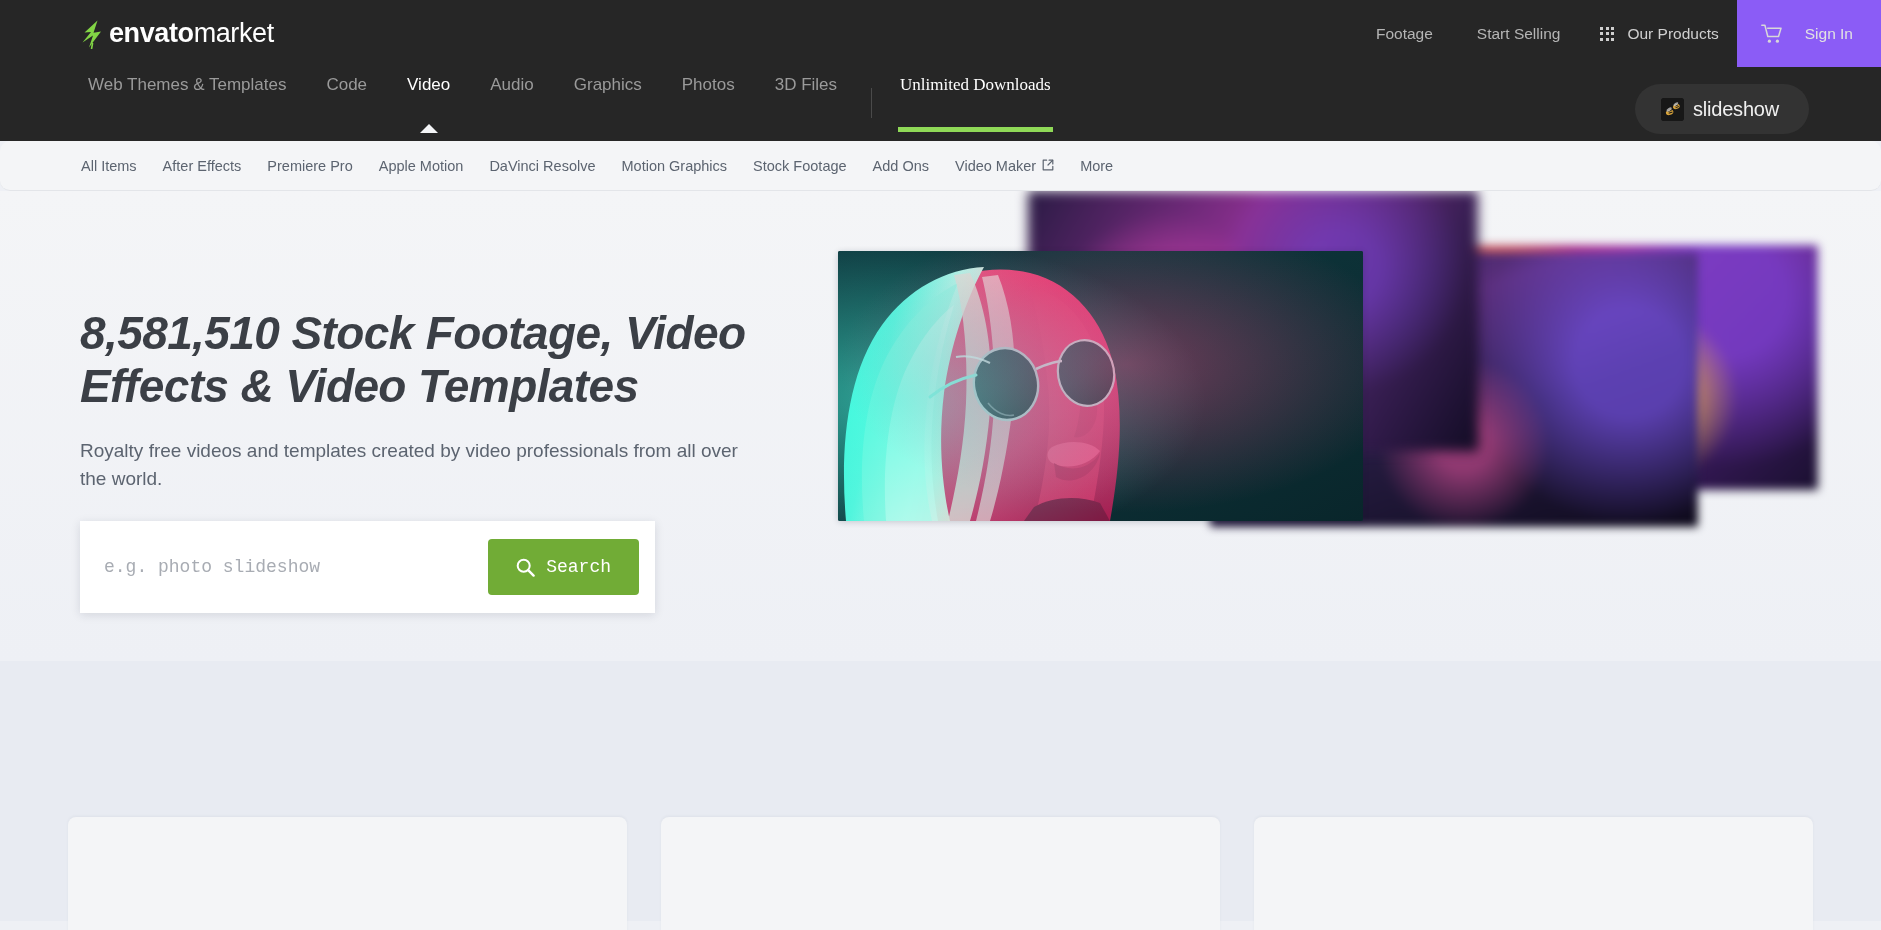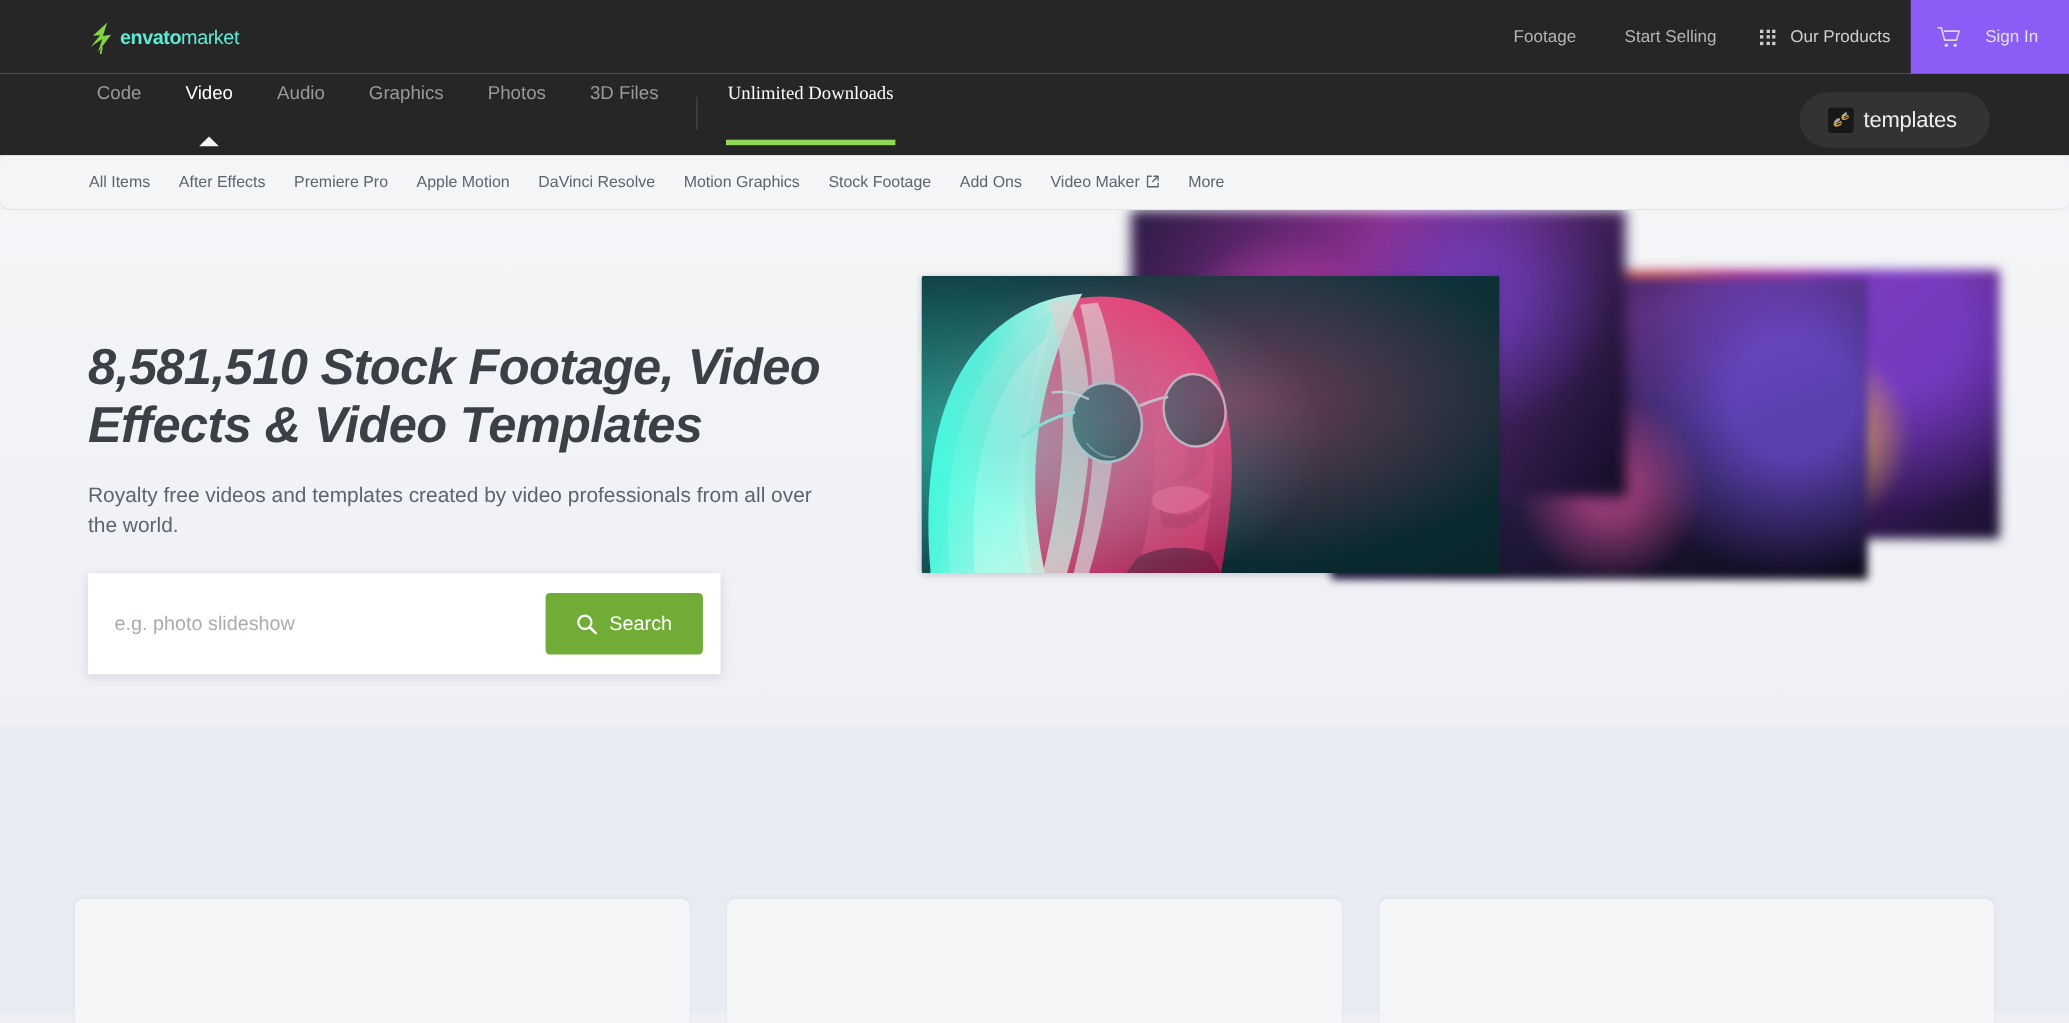--- a/index.html
+++ b/index.html
@@ -42,9 +42,9 @@
     flex: 0 0 auto;
   }
   .logo-text {
-    font-size: 18px;
+    font-size: 27px;
     letter-spacing: -0.4px;
-    color: #5eead4;
+    color: #ffffff;
     line-height: 1;
     white-space: nowrap;
   }

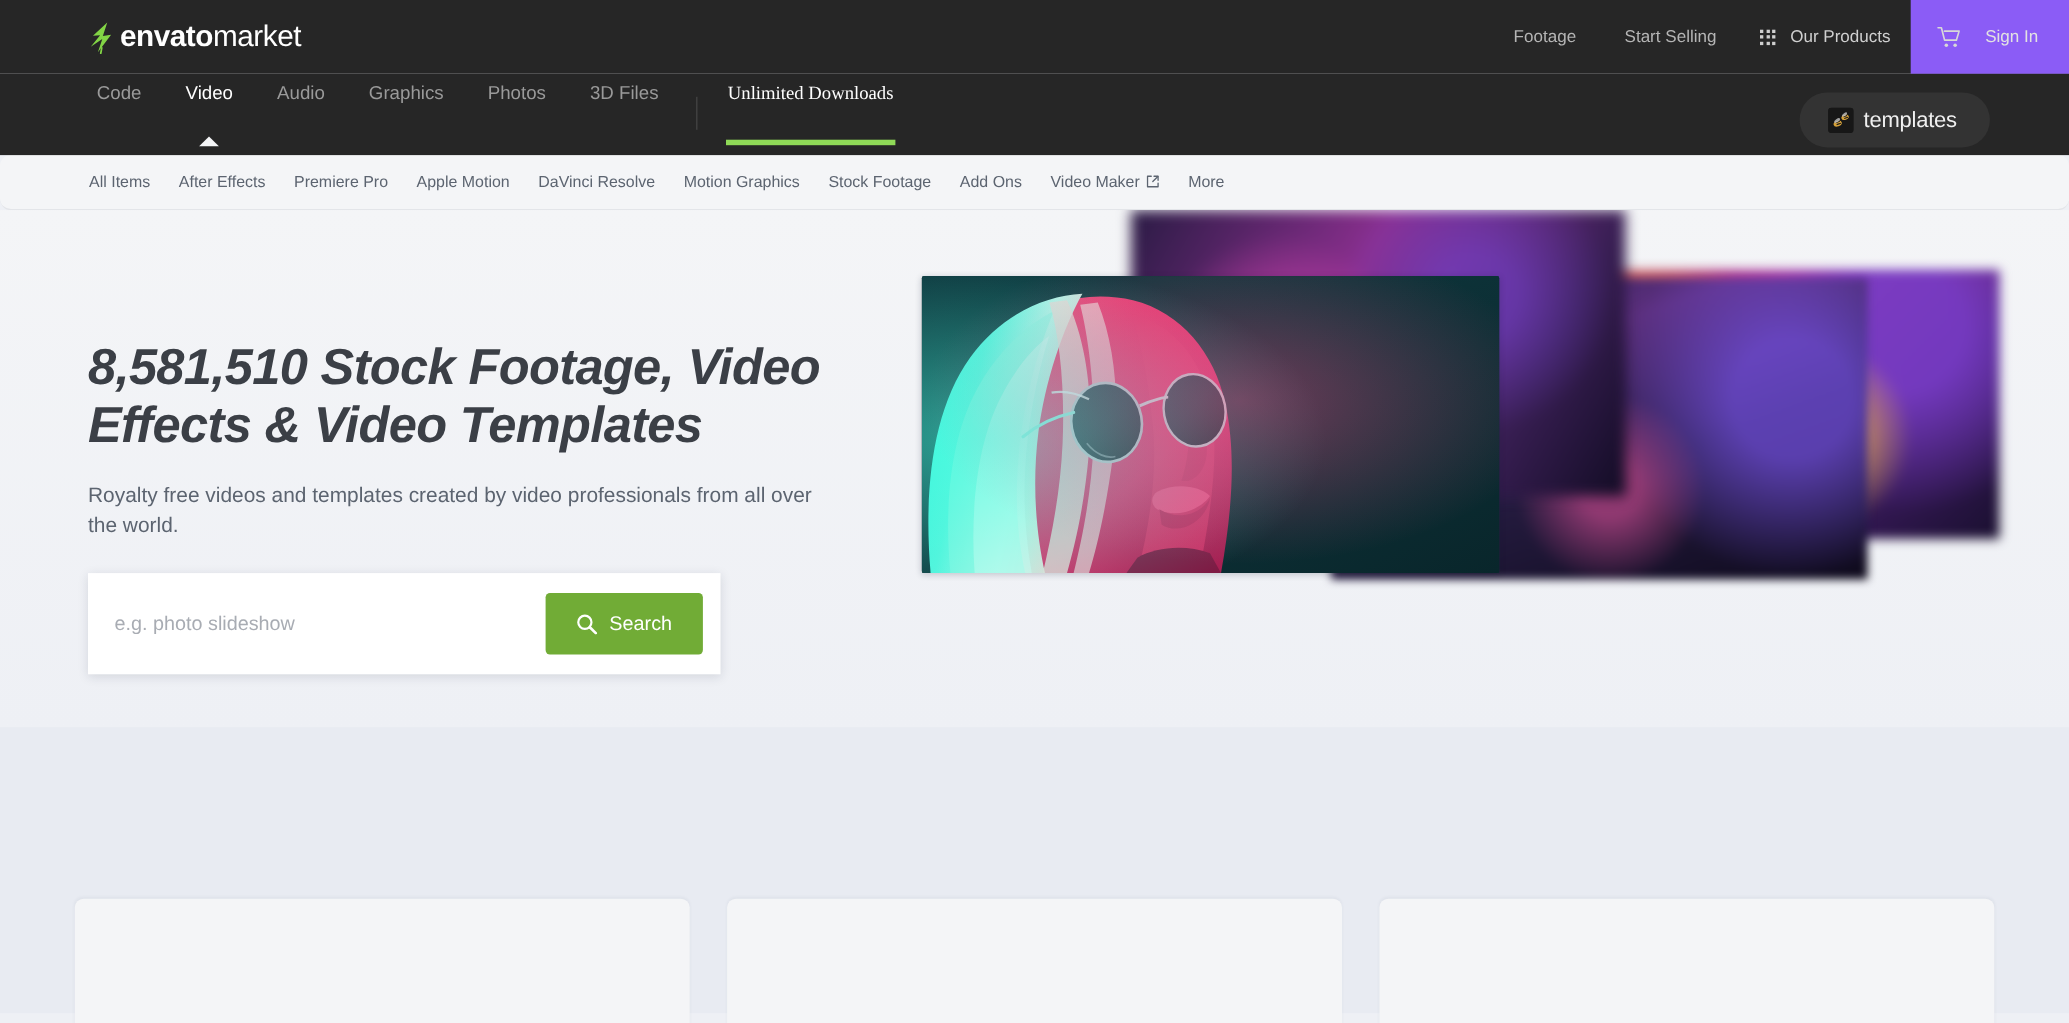--- a/index.html
+++ b/index.html
@@ -400,6 +400,9 @@
 <nav class="mainnav">
   <div class="mainnav-inner">
 
+    <div class="mainnav-item">
+      <span>Web Themes &amp; Templates</span>
+    </div>
     <div class="mainnav-item">
       <span>Code</span>
     </div>

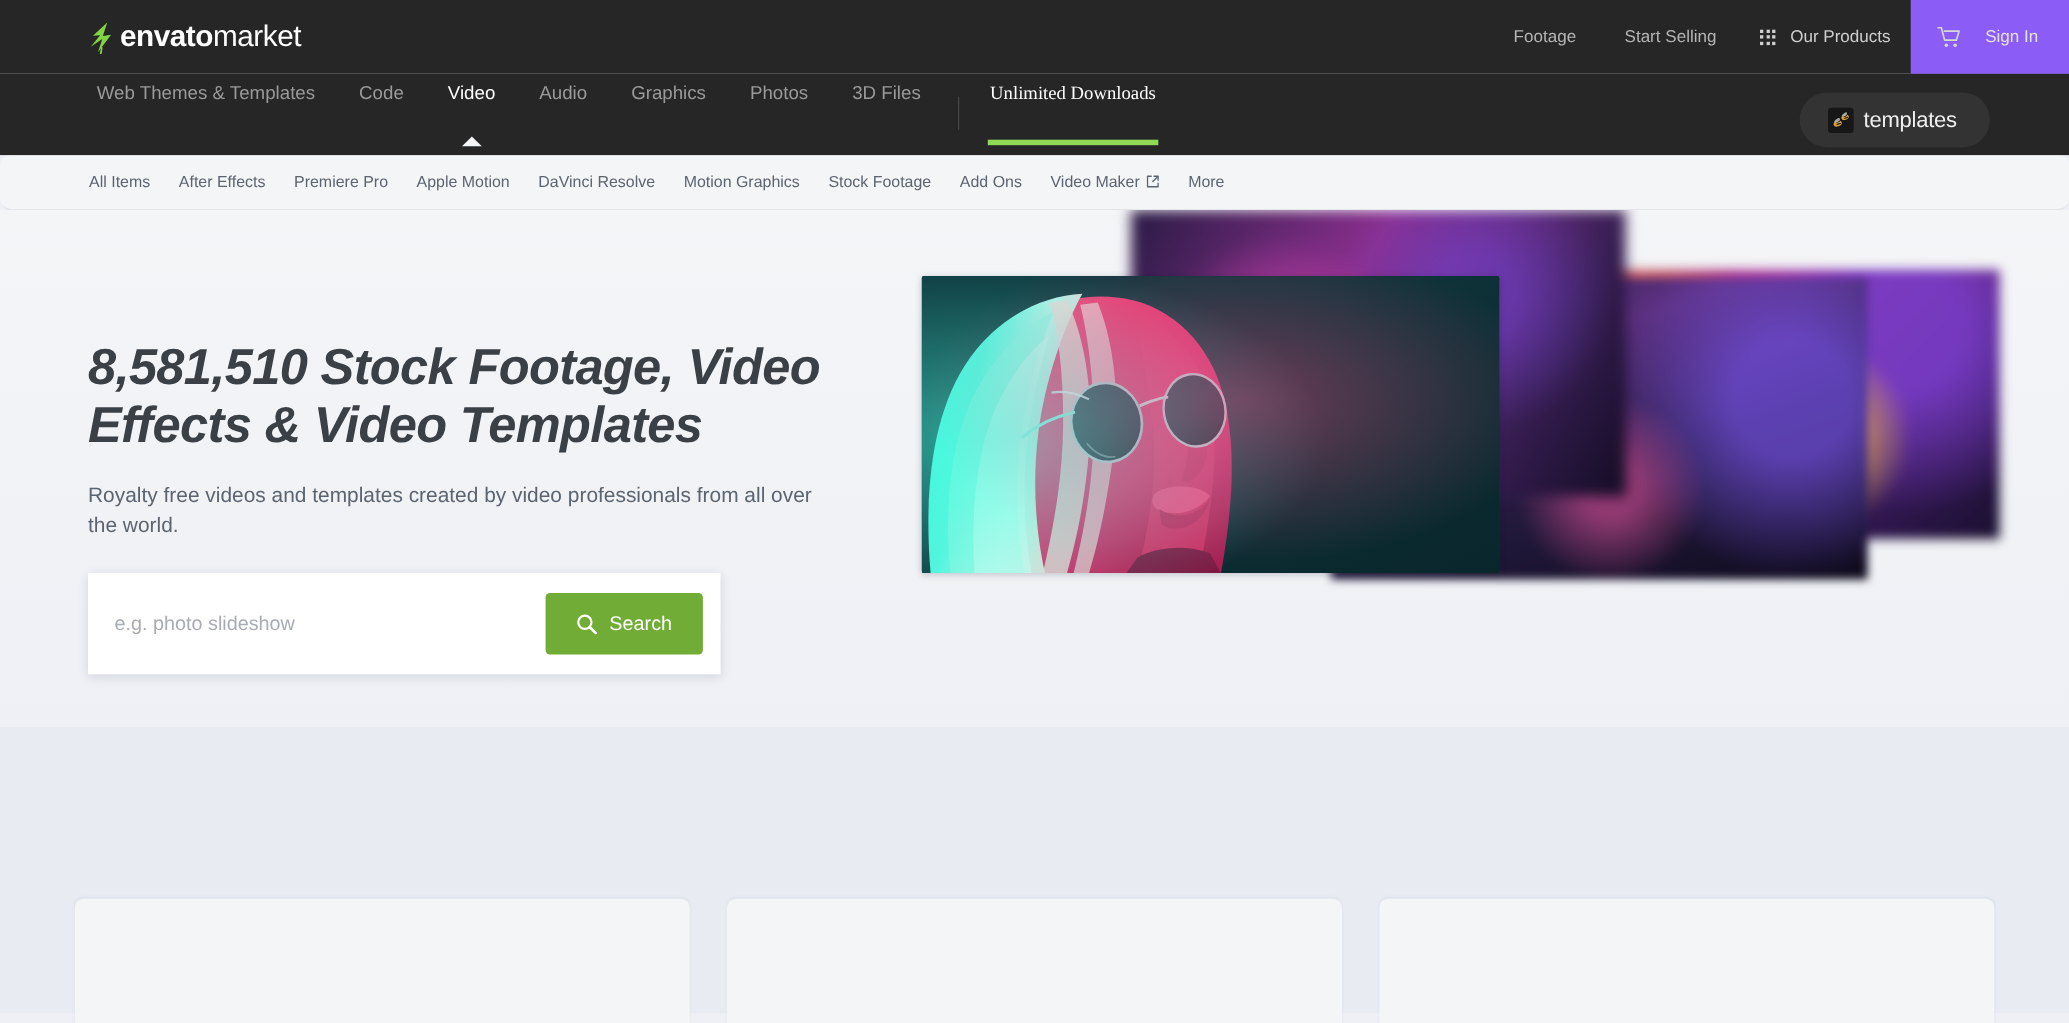--- a/index.html
+++ b/index.html
@@ -443,7 +443,7 @@
         <ellipse cx="15.5" cy="6.4" rx="2.9" ry="1.3" fill="#cfcfcf" opacity="0.75" transform="rotate(-35 15.5 6.4)"></ellipse>
       </g>
     </svg>
-    <span class="brand-name">templates</span>
+    <span class="brand-name">slideshow</span>
   </div>
 </nav>
 

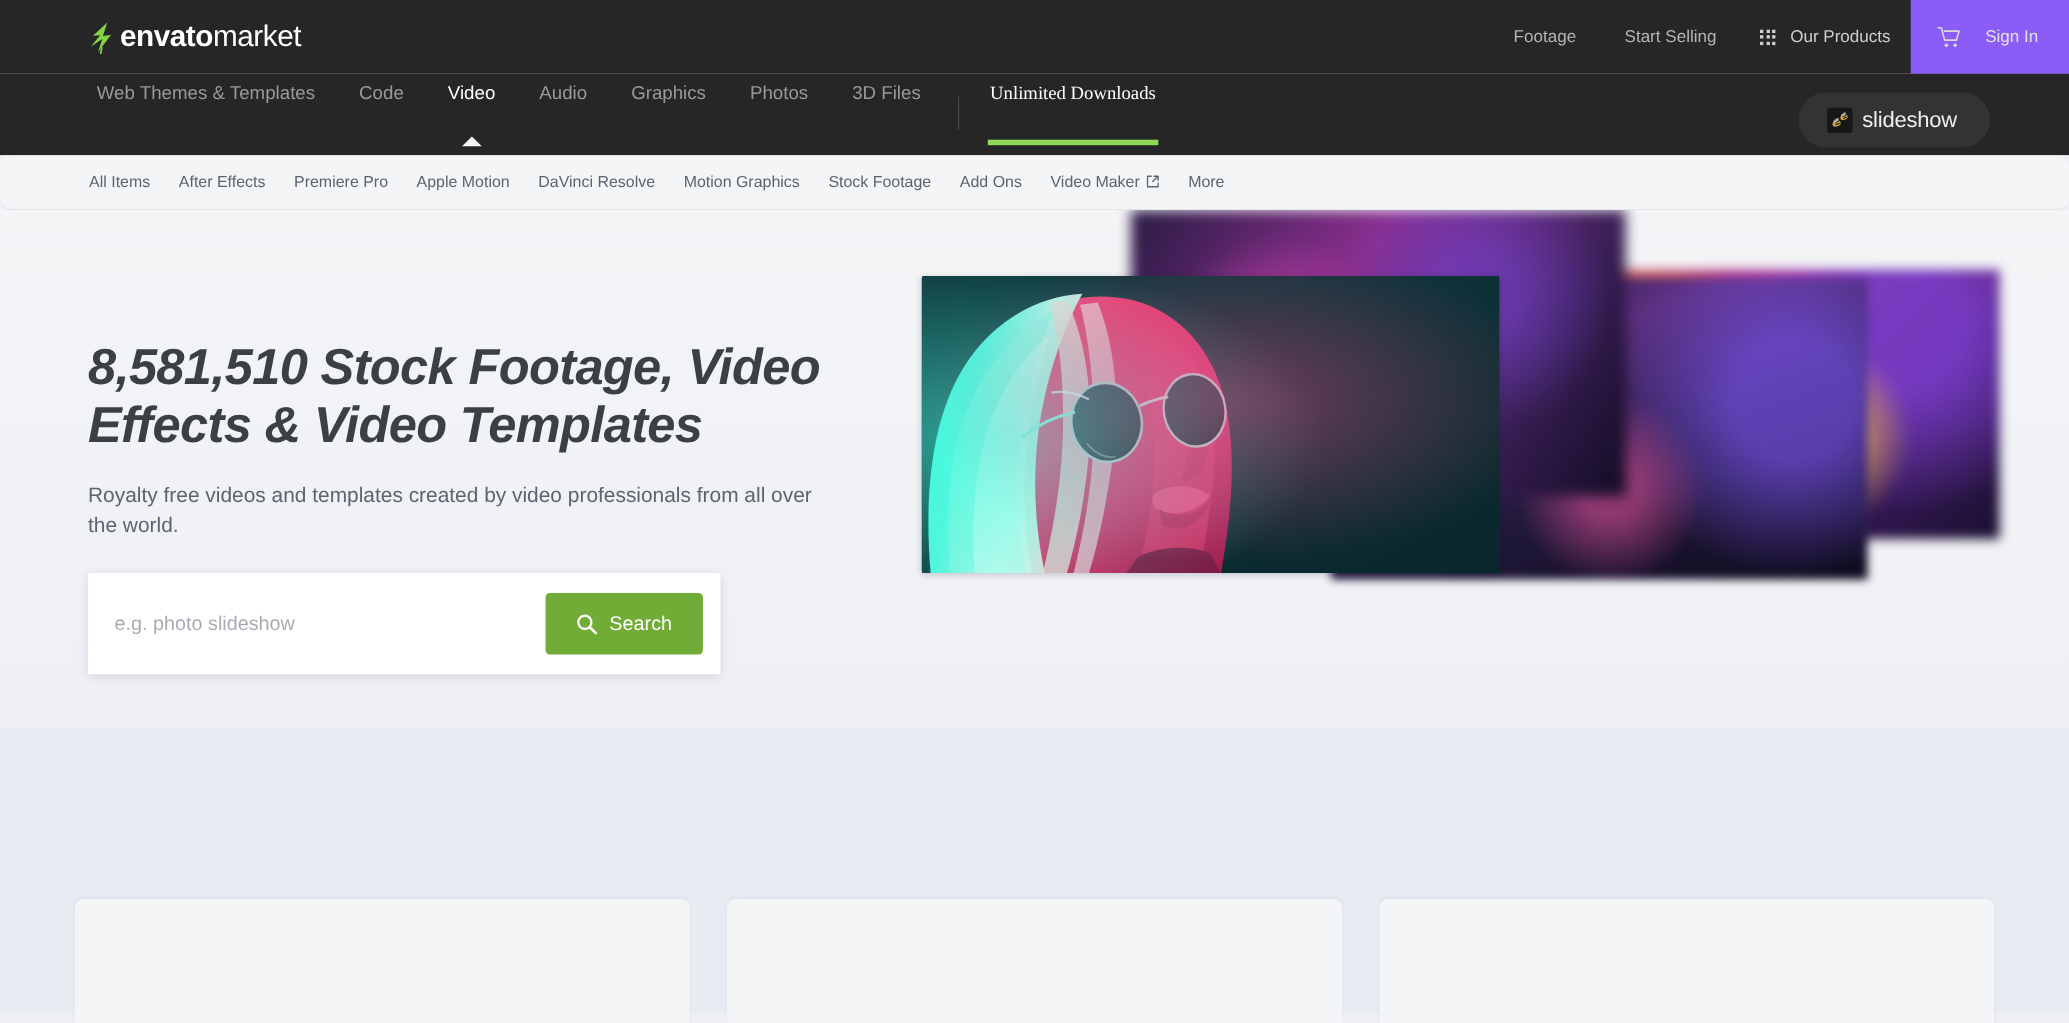--- a/index.html
+++ b/index.html
@@ -253,6 +253,7 @@
     display: flex;
     align-items: center;
     padding: 0 16px 0 24px;
+    font-family: Liberation Mono, monospace;
   }
   .search-input {
     flex: 1 1 auto;

